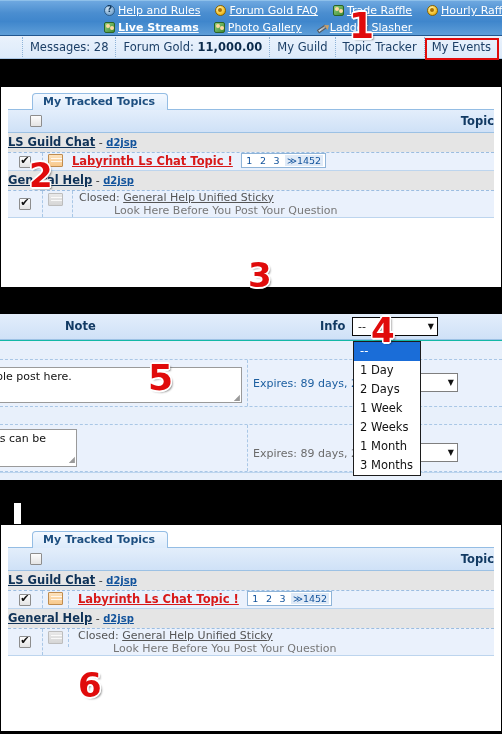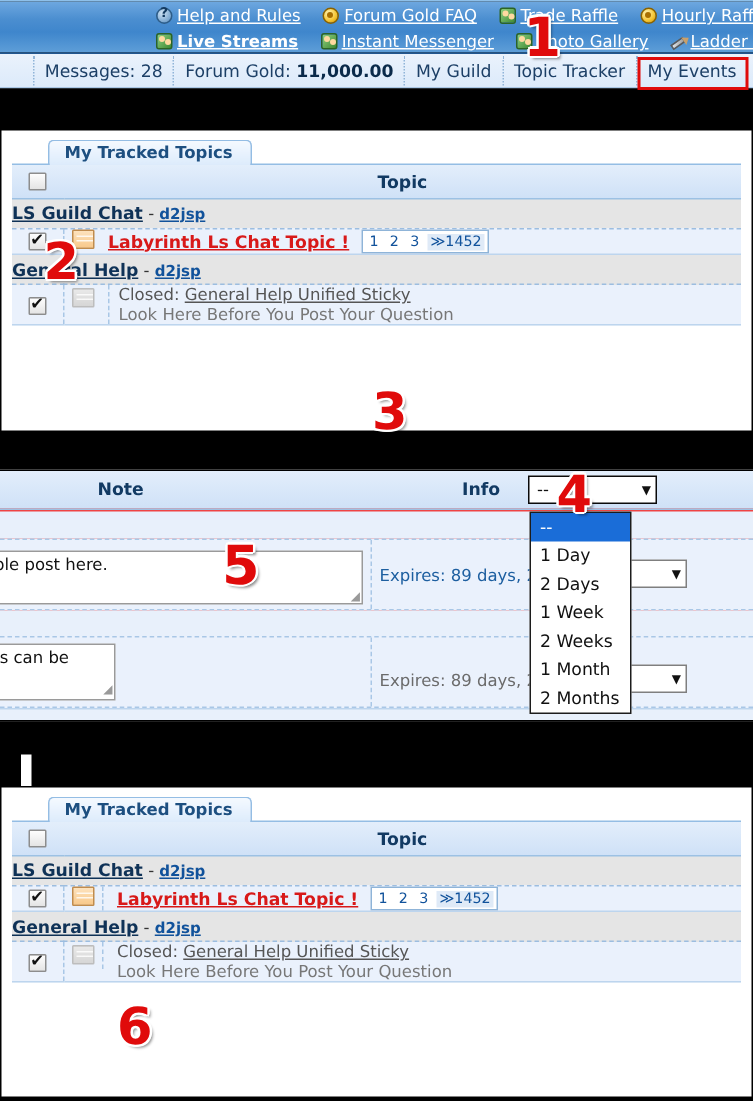--- a/index.html
+++ b/index.html
@@ -242,10 +242,6 @@
       </span>
       <span class="navcell">
         <span class="ico ico-people"></span>
-        <a href="#">Instant Messenger</a>
-      </span>
-      <span class="navcell">
-        <span class="ico ico-people"></span>
         <a href="#">Photo Gallery</a>
       </span>
       <span class="navcell">

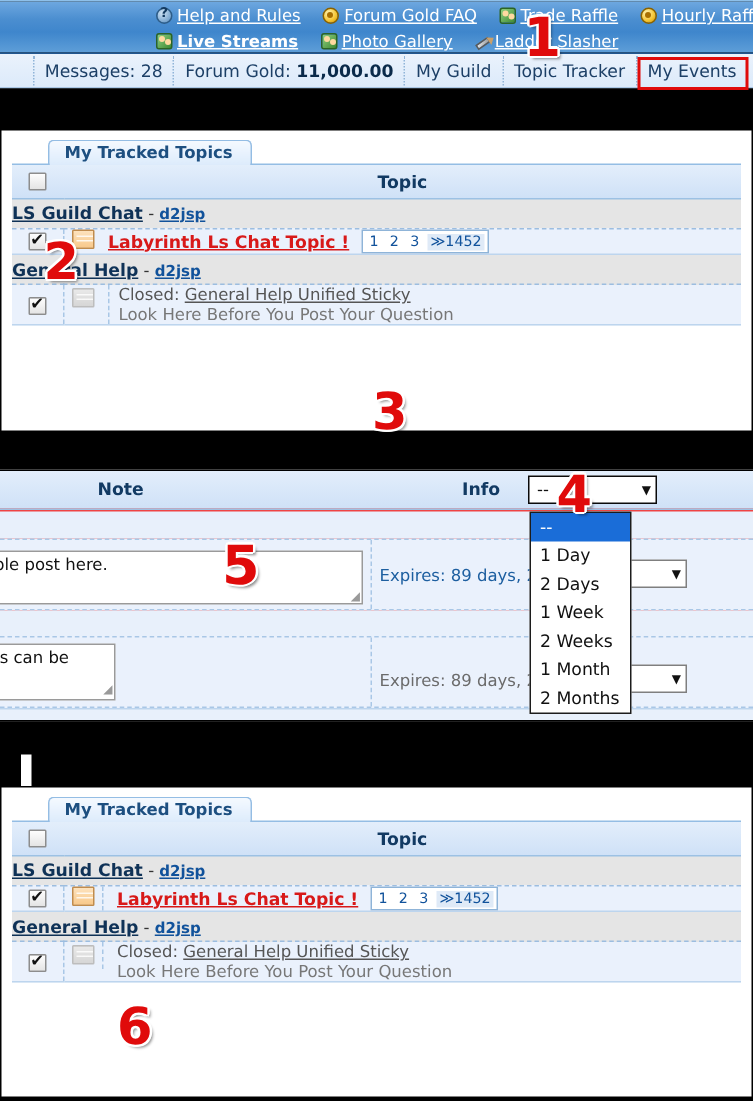--- a/index.html
+++ b/index.html
@@ -107,7 +107,7 @@
   .hdr-cb{ width:34px; text-align:center; border-right:1px solid transparent; }
   .hdr-topic{ color:#123a63; font-weight:bold; font-size:11.5px; text-align:center;
               font-family:"DejaVu Sans",sans-serif; }
-  .hdr-sep{ border-bottom:1px solid #9cc1e4; }
+  .hdr-sep{ border-bottom:1px solid #9cc1e4;text-align:right; }
 
   .cb{
     width:12px; height:12px; display:inline-block; vertical-align:middle;

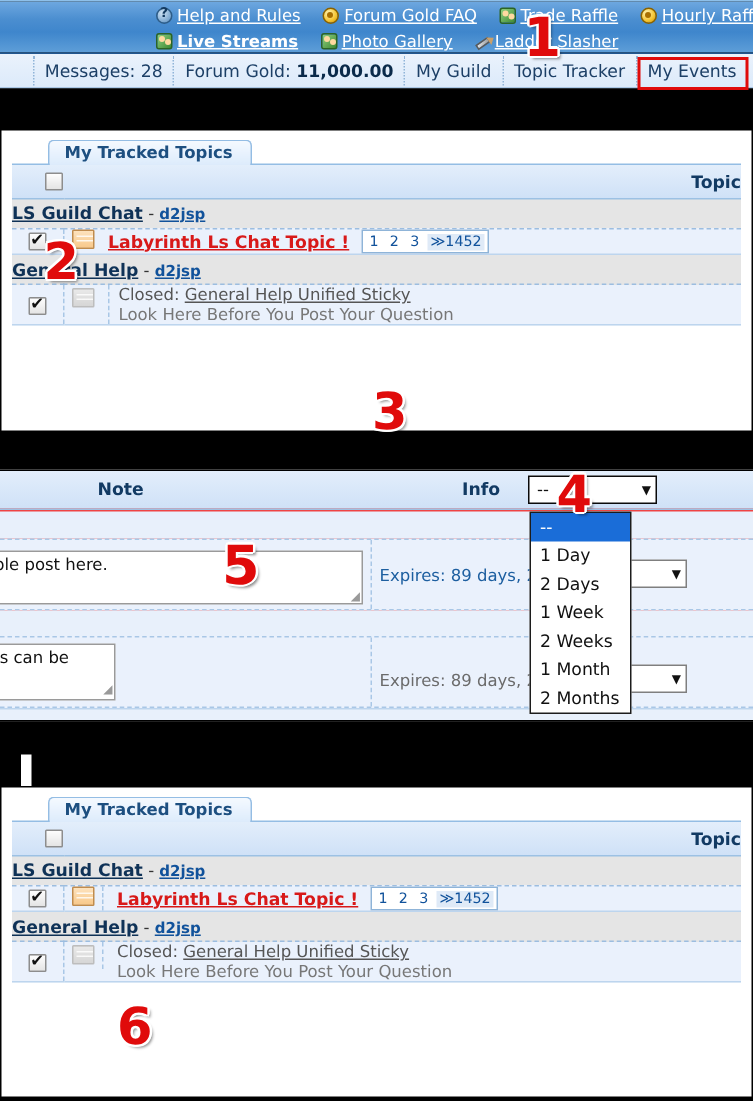--- a/index.html
+++ b/index.html
@@ -147,7 +147,7 @@
   .pager .last{ background:#dfeaf7; color:#11529b; font-size:9.5px; padding:0 2px; }
 
   .closed-line{ color:#555; font-size:11px; }
-  .closed-sub{ color:#777; font-size:11px; }
+  .closed-sub{ color:#777; font-size:11px;margin-left:35px; }
 
   .btnbar{ background:#dfeaf8; border-top:1px solid #bdd5ee; padding:5px 6px; }
   .btn{

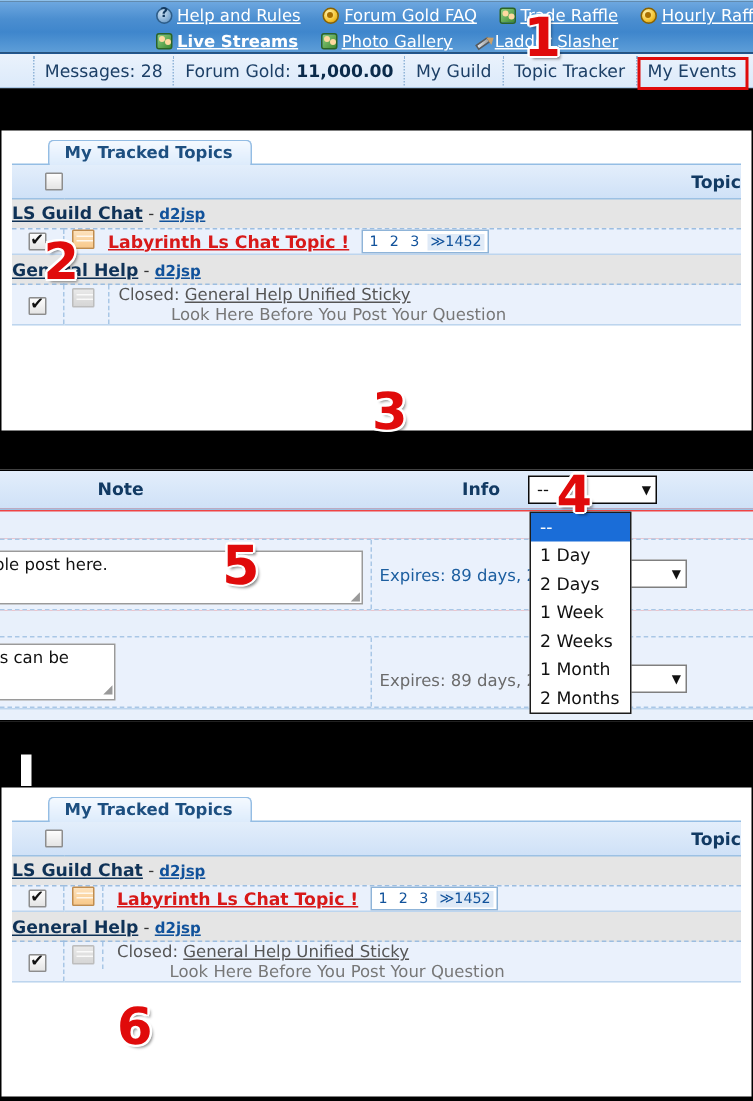--- a/index.html
+++ b/index.html
@@ -342,7 +342,7 @@
 <div class="blackgap" style="top:288px; height:25px;"></div>
 
 <div class="panel" style="top:313px; height:168px; border-left:none; border-right:none;">
-  <div style="position:relative; height:100%; background:#ef4444;">
+  <div style="position:relative; height:100%; background:#14b8a6;">
 
     <div class="midhdr">
       <span class="lbl" style="left:65px;">Note</span>

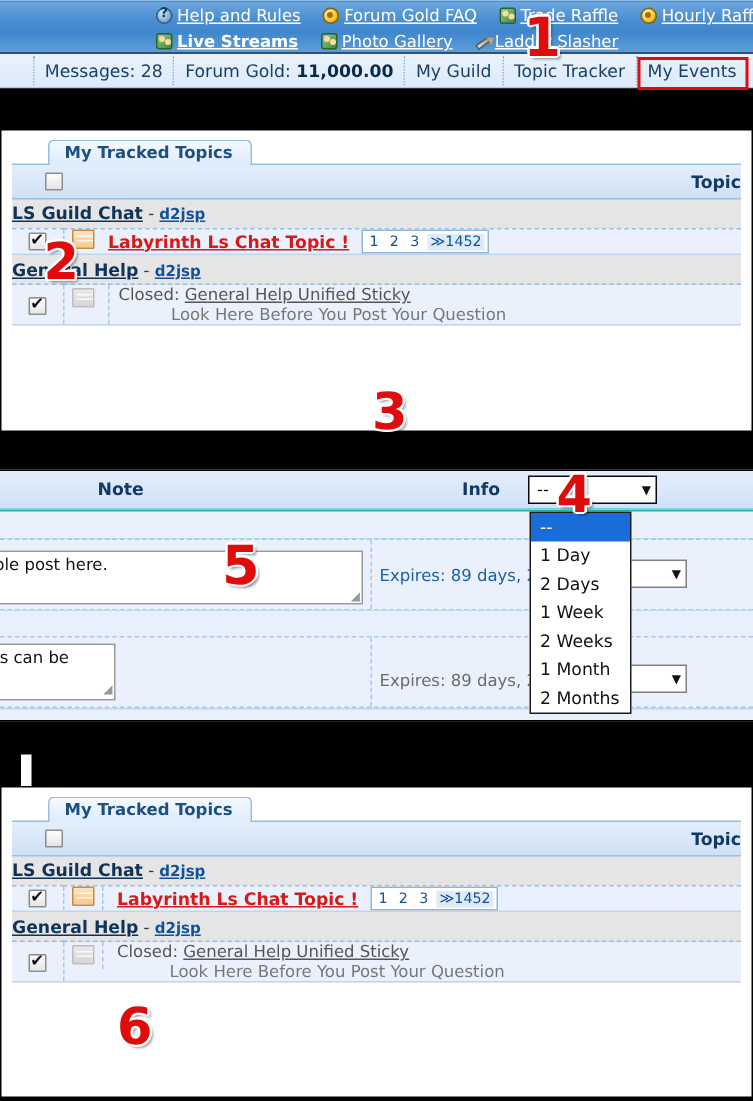--- a/index.html
+++ b/index.html
@@ -346,7 +346,7 @@
 
     <div class="midhdr">
       <span class="lbl" style="left:65px;">Note</span>
-      <span class="lbl" style="left:308px;">Info</span>
+      <span class="lbl" style="left:320px;">Info</span>
       <div class="sel sel-open" style="left:352px; top:3px; width:86px;">
         <span>--</span>
         <span class="arrow">▼</span>

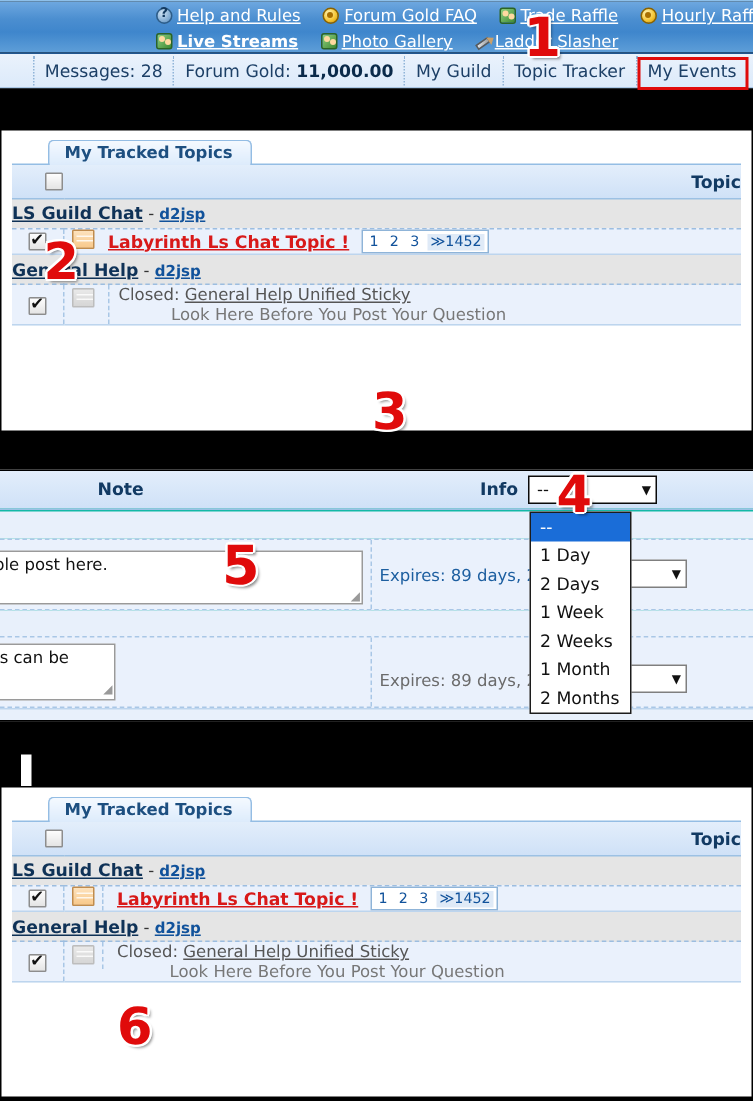--- a/index.html
+++ b/index.html
@@ -360,7 +360,7 @@
       <div class="opt">1 Week</div>
       <div class="opt">2 Weeks</div>
       <div class="opt">1 Month</div>
-      <div class="opt">2 Months</div>
+      <div class="opt">3 Months</div>
     </div>
 
     <div class="midband" style="position:absolute; left:0; top:27px; right:0; height:18px;"></div>

